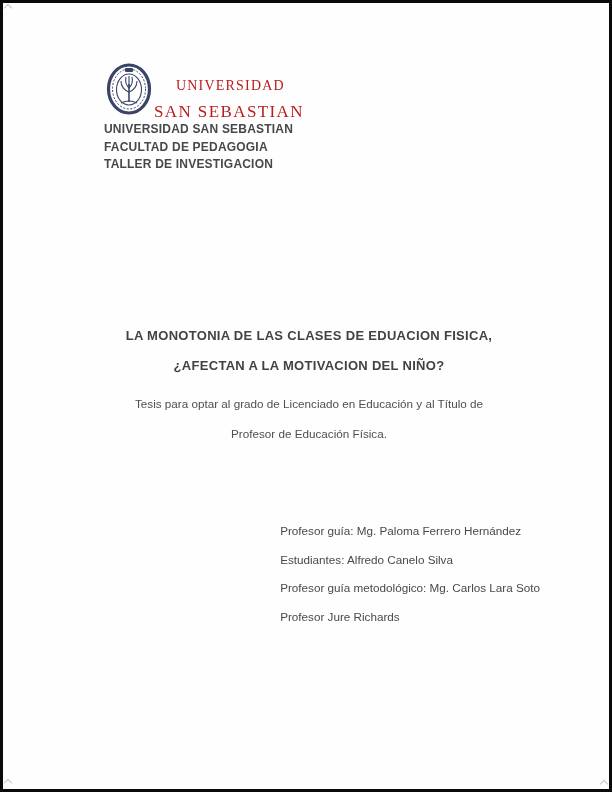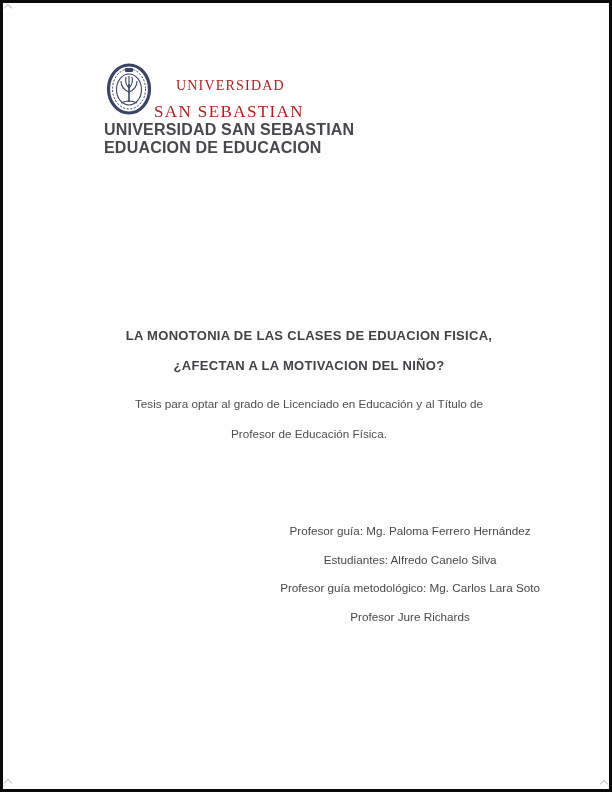--- a/index.html
+++ b/index.html
@@ -25,7 +25,7 @@
   .wordmark .wm2{font-size:17px;letter-spacing:1.4px;margin-top:10px;}
 
   
-  .header{position:absolute;left:101px;top:118px;color:#46484c;font-weight:bold;font-size:16px;line-height:17.5px;letter-spacing:.2px;}
+  .header{position:absolute;left:101px;top:118px;color:#46484c;font-weight:bold;font-size:12px;line-height:17.5px;letter-spacing:.2px;}
 
   
   .title{position:absolute;left:0;top:325px;width:612px;text-align:center;color:#414246;font-weight:bold;font-size:13px;letter-spacing:.3px;}

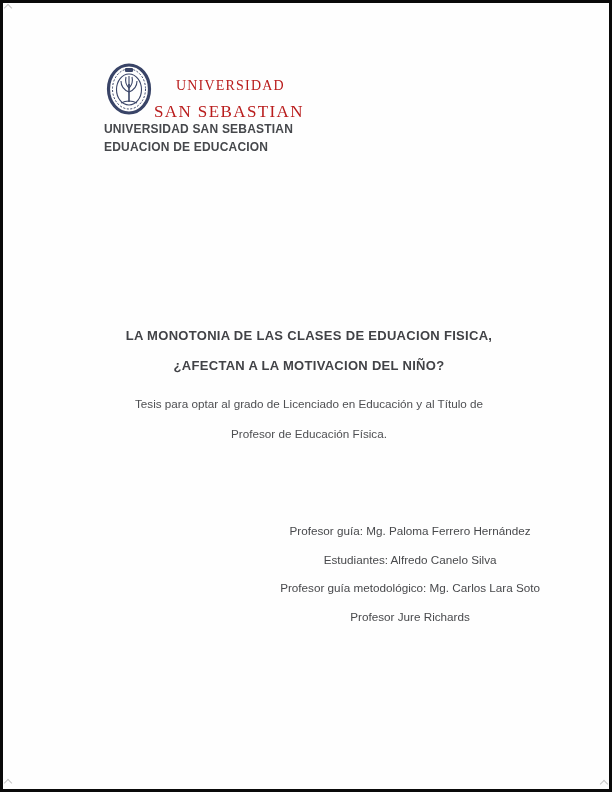--- a/index.html
+++ b/index.html
@@ -71,7 +71,7 @@
 
   <div class="header">
     <div>UNIVERSIDAD SAN SEBASTIAN</div>
-    <div>EDUACION DE EDUCACION</div>
+    <div>FACULTAD DE PEDAGOGIA</div>
   </div>
 
   <div class="title">

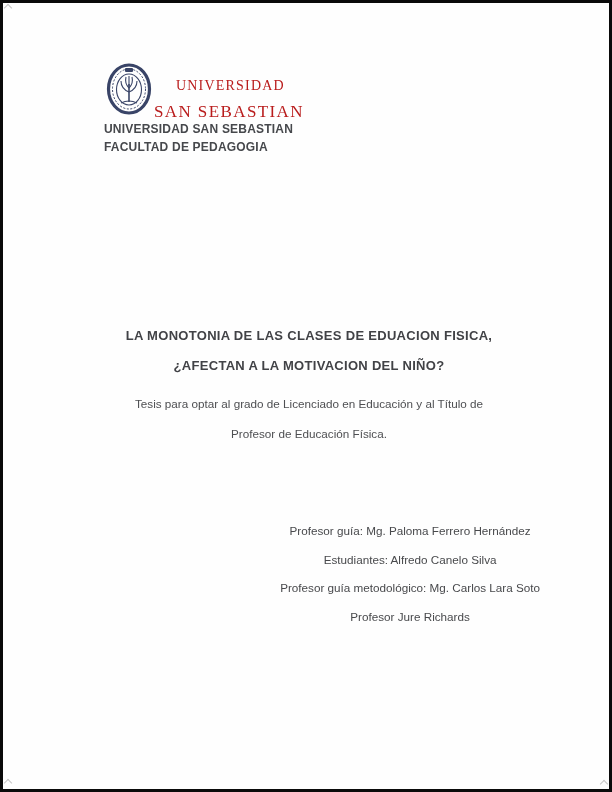--- a/index.html
+++ b/index.html
@@ -72,6 +72,7 @@
   <div class="header">
     <div>UNIVERSIDAD SAN SEBASTIAN</div>
     <div>FACULTAD DE PEDAGOGIA</div>
+    <div>TALLER DE INVESTIGACION</div>
   </div>
 
   <div class="title">

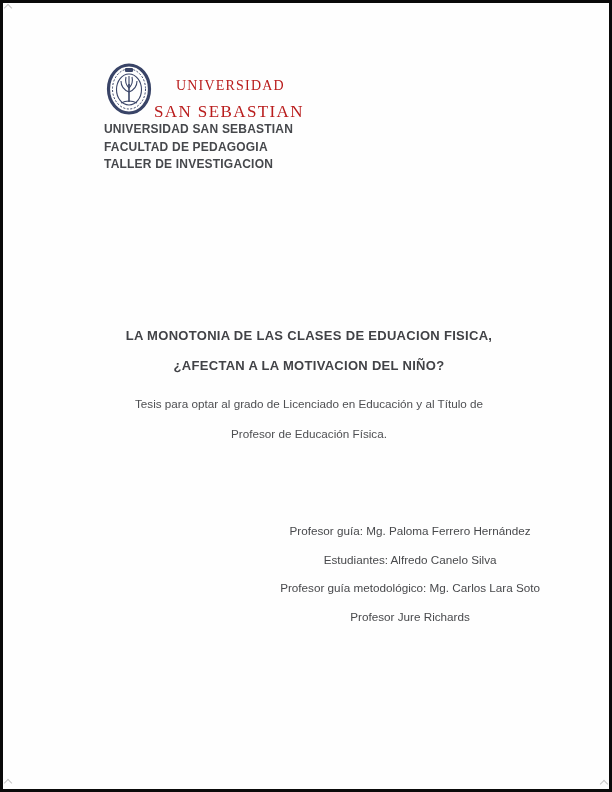--- a/index.html
+++ b/index.html
@@ -36,7 +36,7 @@
   .subtitle .s2{margin-top:17px;}
 
   
-  .credits{position:absolute;right:69px;top:514px;text-align:center;color:#48494c;font-size:11.7px;line-height:28.6px;}
+  .credits{position:absolute;right:69px;top:514px;text-align:left;color:#48494c;font-size:11.7px;line-height:28.6px;}
 </style>
 </head>
 <body>

